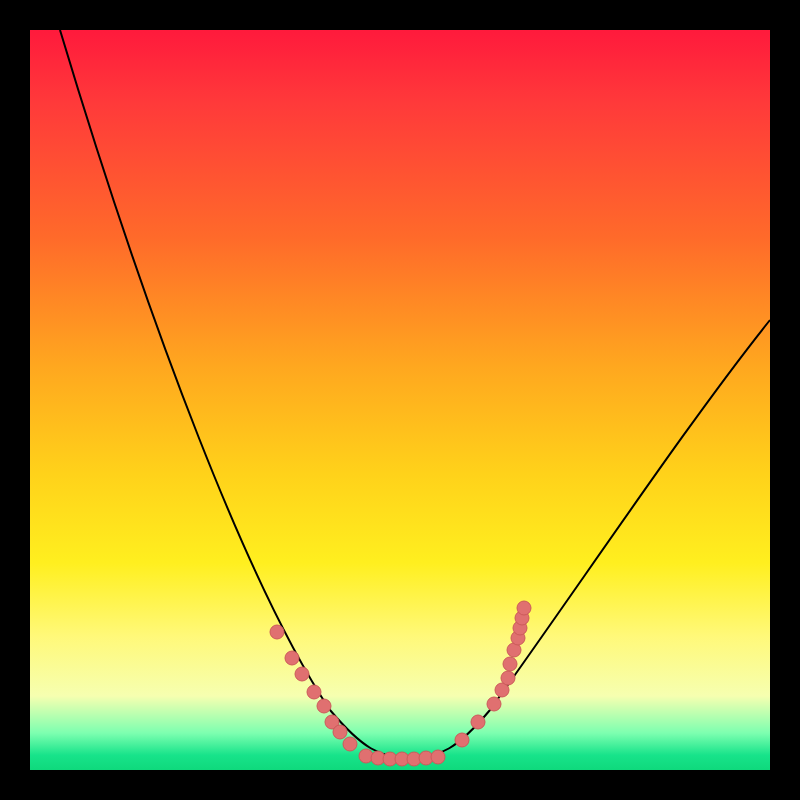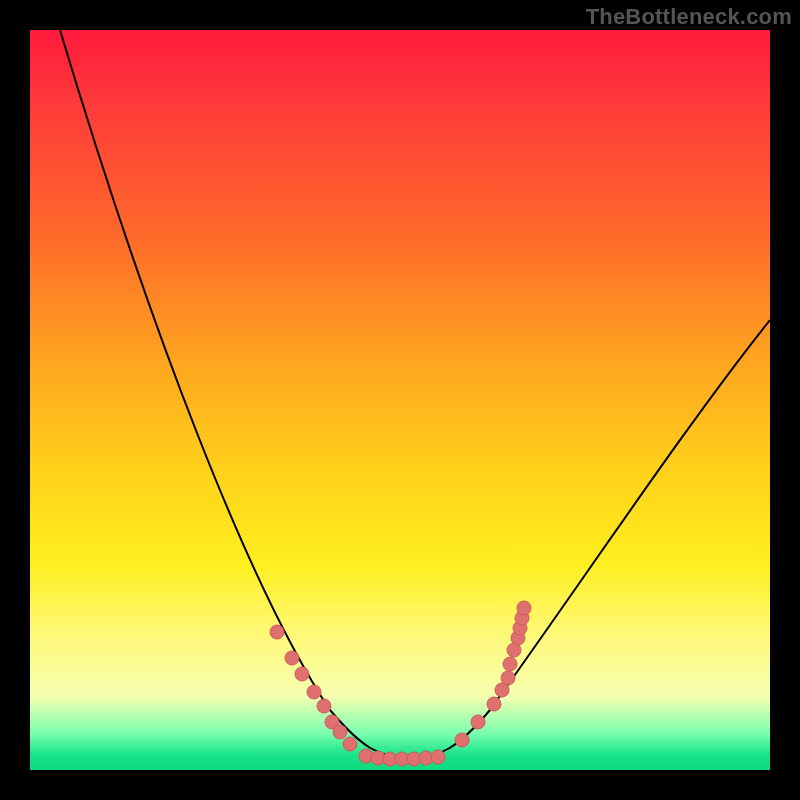--- a/index.html
+++ b/index.html
@@ -64,7 +64,6 @@
 <body>
 
 <div class="frame">
-  <div class="watermark">TheBottleneck.com</div>
   <div class="plot">
     <svg class="curve" viewBox="0 0 740 740">
       <path fill="none" stroke="#000" stroke-width="2" d="M 30 0 C 120 300, 220 560, 300 680 C 332 718, 350 728, 380 728 C 410 728, 428 718, 460 680 C 560 540, 660 390, 740 290"></path>

